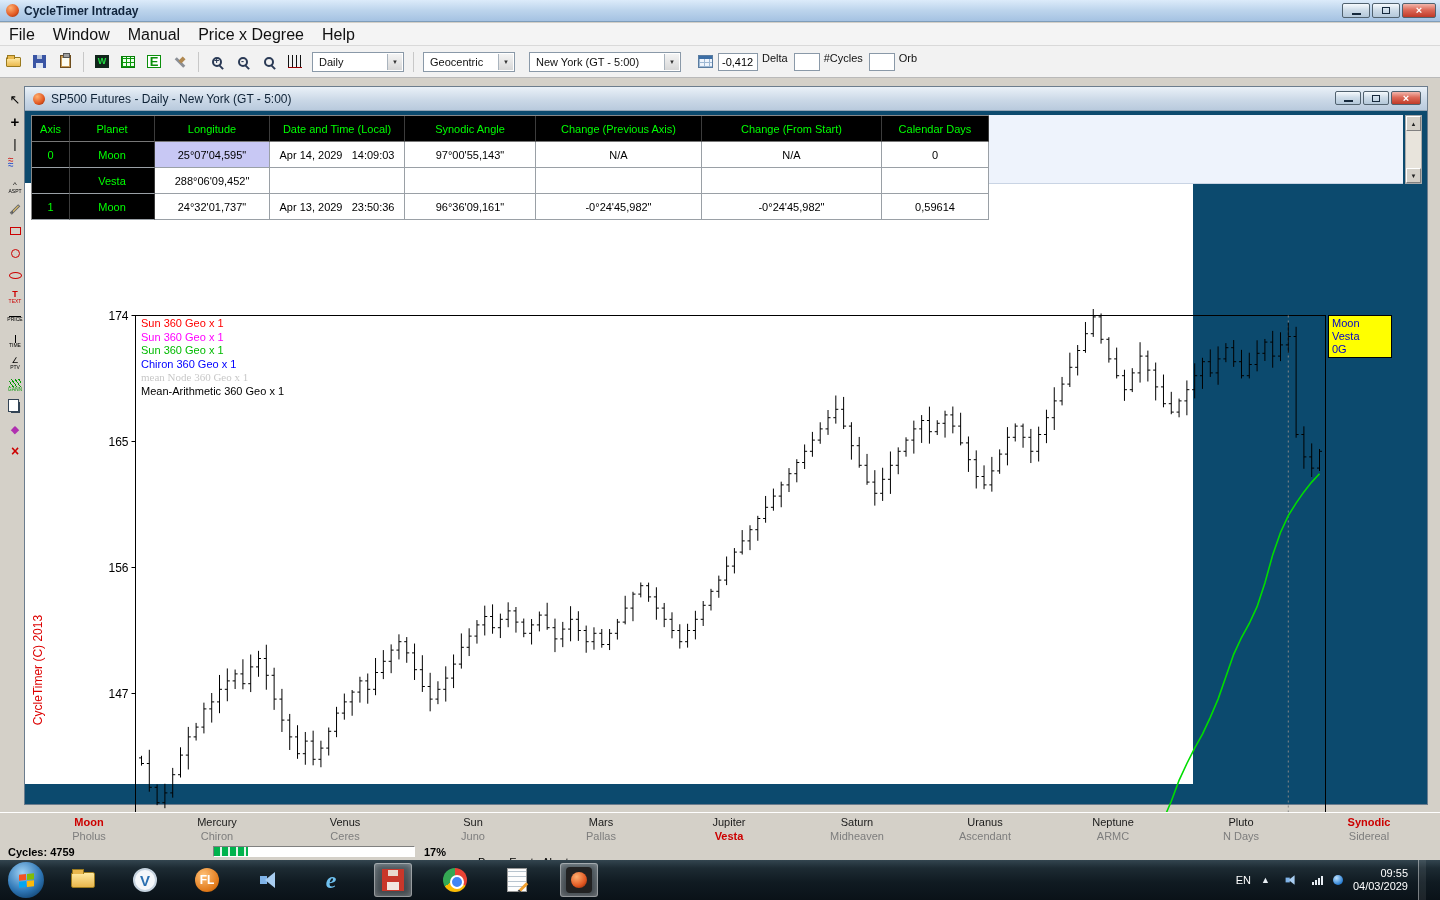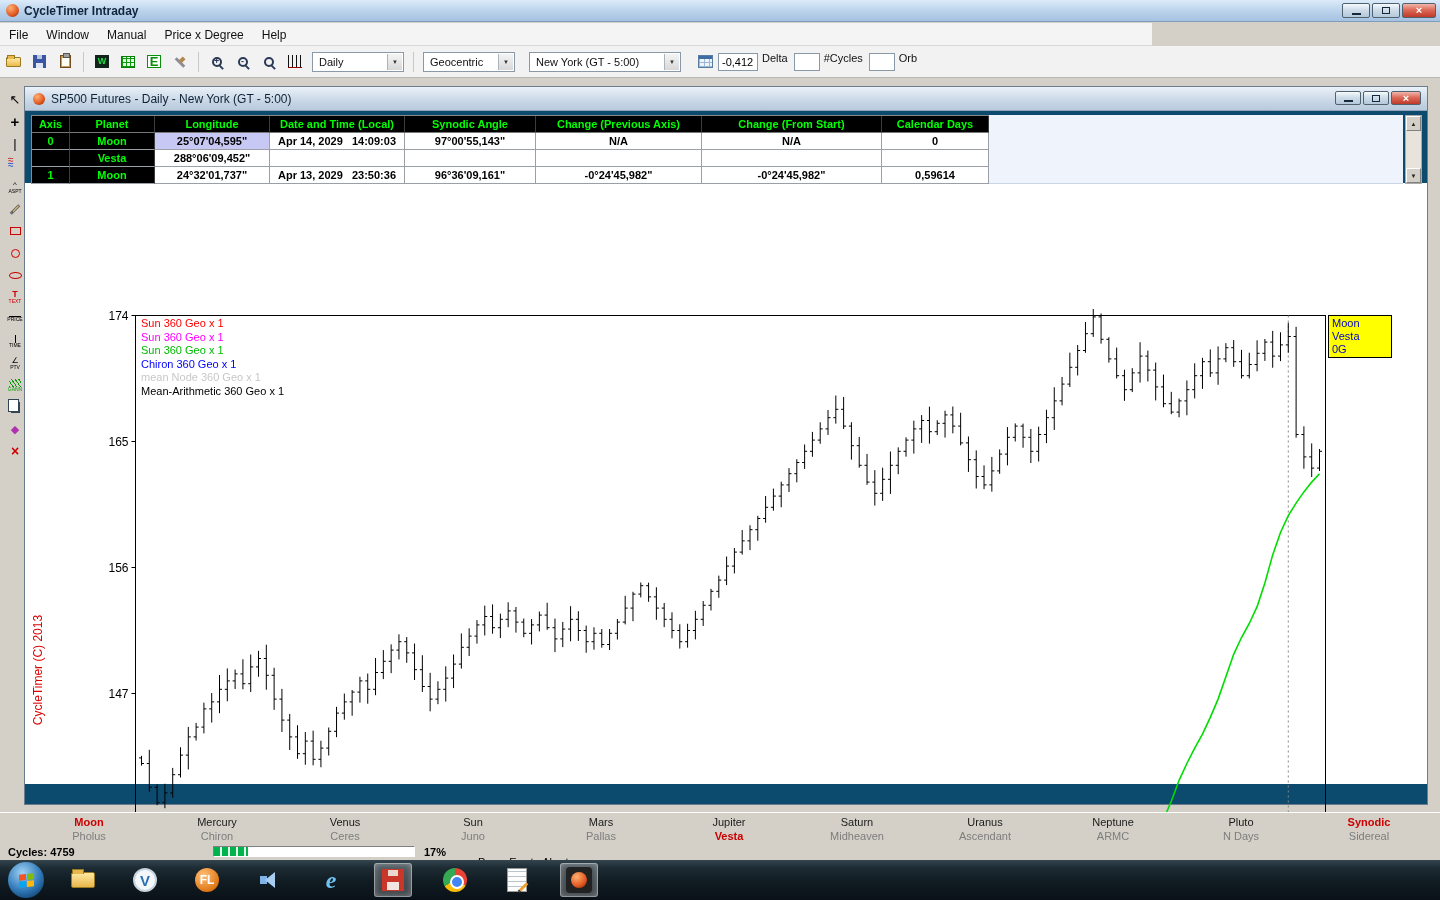--- a/index.html
+++ b/index.html
@@ -21,8 +21,8 @@
   .winbtn.close { width:34px; background:linear-gradient(#f2b6ac,#dd6a59 45%,#c03a28); color:#fff; font-weight:bold; font-size:11px; }
 
   
-  #menubar { position:absolute; left:0; top:23px; width:1152px; height:23px; background:#f4f4f4;
-    border-bottom:1px solid #d9d9d9; display:flex; align-items:flex-end; font-size:12px; color:#111; }
+  #menubar { position:absolute; left:0; top:23px; width:1440px; height:23px; background:#f4f4f4;
+    border-bottom:1px solid #d9d9d9; display:flex; align-items:flex-start; font-size:16px; color:#111; }
   #menubar .mi { padding:3px 9px; }
   #toolbar { position:absolute; left:0; top:46px; width:1440px; height:32px; background:#f2f2f2;
     border-bottom:1px solid #b9b9b9; display:flex; align-items:center; font-size:11px; color:#111; }

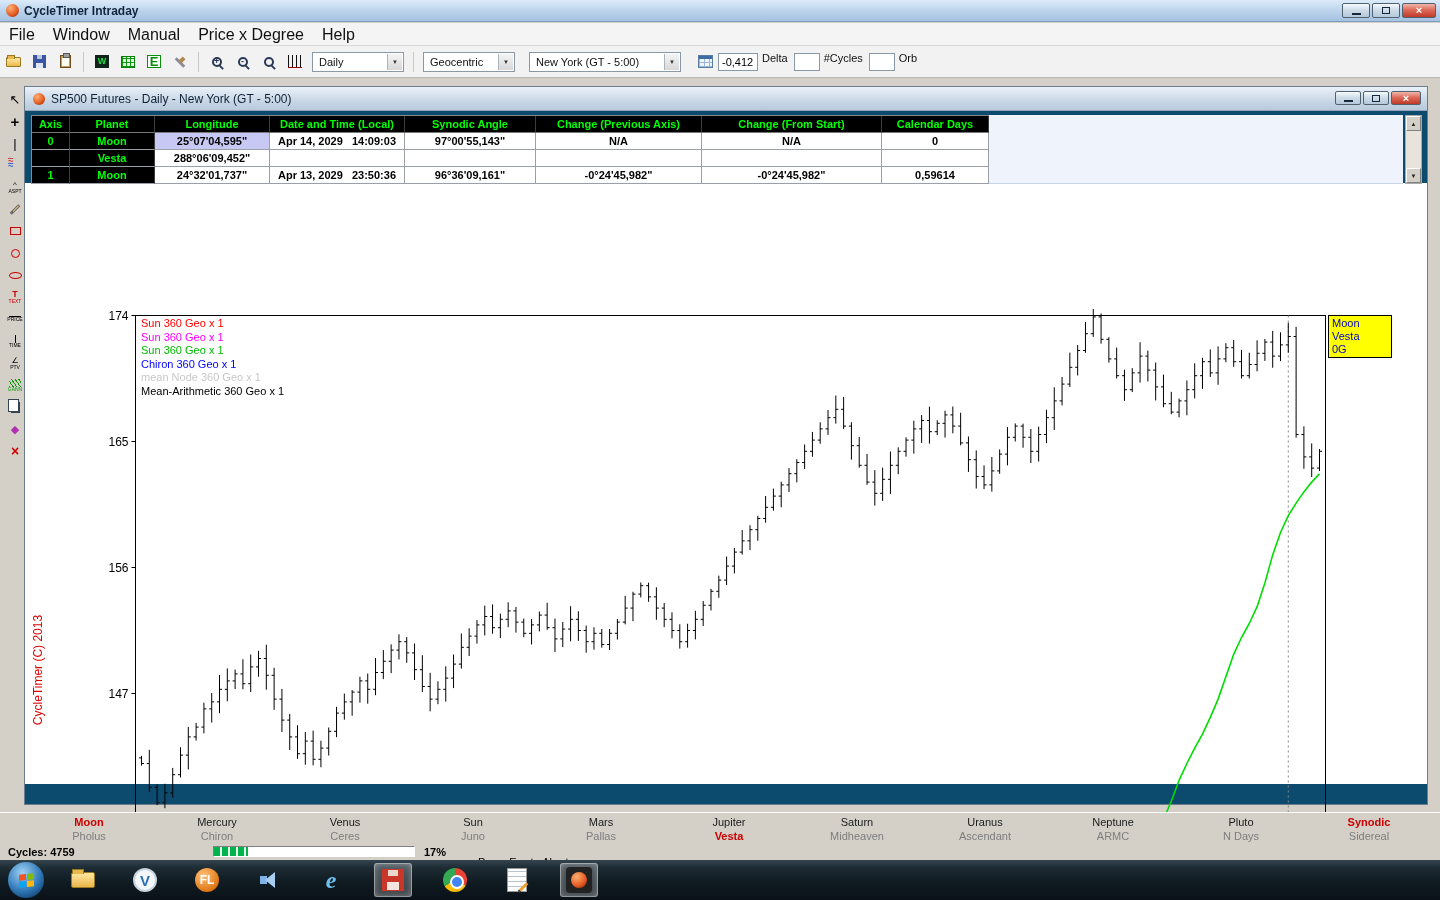--- a/index.html
+++ b/index.html
@@ -97,8 +97,8 @@
   #axis-table { position:absolute; left:6px; top:28px; display:grid;
     grid-template-columns:38px 85px 115px 135px 131px 166px 180px 107px;
     font-size:11px; border-top:1px solid #888; border-left:1px solid #888; }
-  #axis-table .c { height:17px; display:flex; align-items:center; justify-content:center;
-    border-right:1px solid #9aa0a6; border-bottom:1px solid #9aa0a6; background:#fff; font-weight:bold; color:#000; white-space:pre; overflow:hidden;text-align:center; }
+  #axis-table .c { height:26px; display:flex; align-items:center; justify-content:center;
+    border-right:1px solid #9aa0a6; border-bottom:1px solid #9aa0a6; background:#fff; font-weight:normal; color:#000; white-space:pre; overflow:hidden;text-align:center; }
   #axis-table .h { background:#000; color:#00ff00; border-right:1px solid #3c3c3c; border-bottom:1px solid #777; }
   #axis-table .dk { background:#000; color:#00ff00; border-right:1px solid #3c3c3c; }
   #axis-table .lav { background:#c8c8f4; }

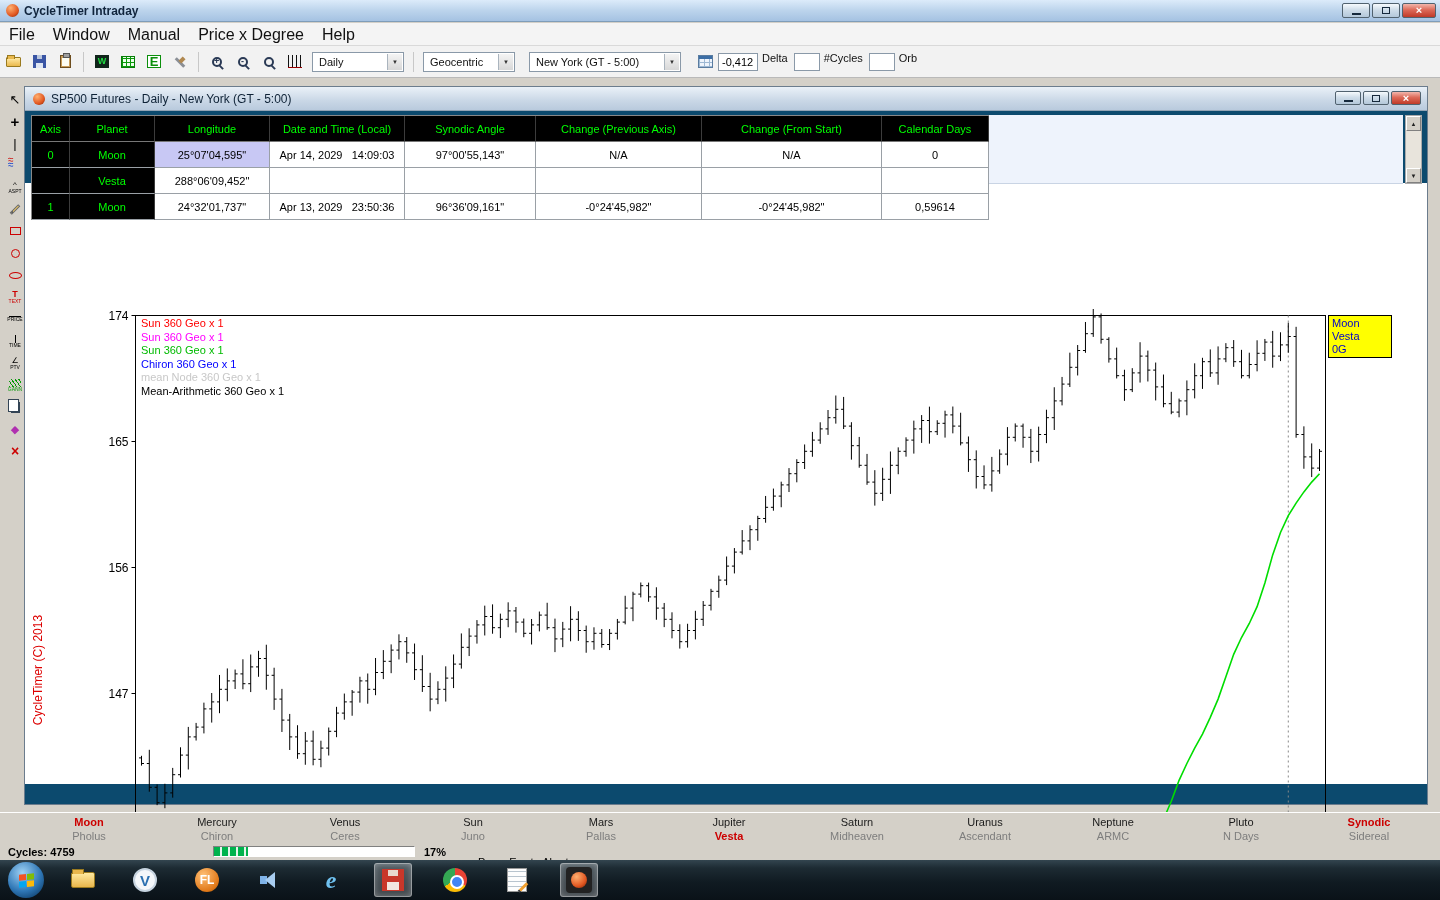--- a/index.html
+++ b/index.html
@@ -108,7 +108,7 @@
     font-size:6px; display:flex; align-items:center; justify-content:center; color:#222; }
 
   
-  #chart-area { position:absolute; left:0; top:96px; width:1402px; height:601px; background:#fff; }
+  #chart-area { position:absolute; left:0; top:96px; width:1168px; height:601px; background:#fff; }
   #chart-svg { position:absolute; left:76px; top:126px; }
   #legend { position:absolute; left:116px; top:134px; font-size:11px; line-height:13.5px; background:rgba(255,255,255,.0); }
   #overlay-box { position:absolute; left:1303px; top:132px; width:64px; border:1px solid #000; font-size:11px; line-height:13px; padding:1px 3px; }

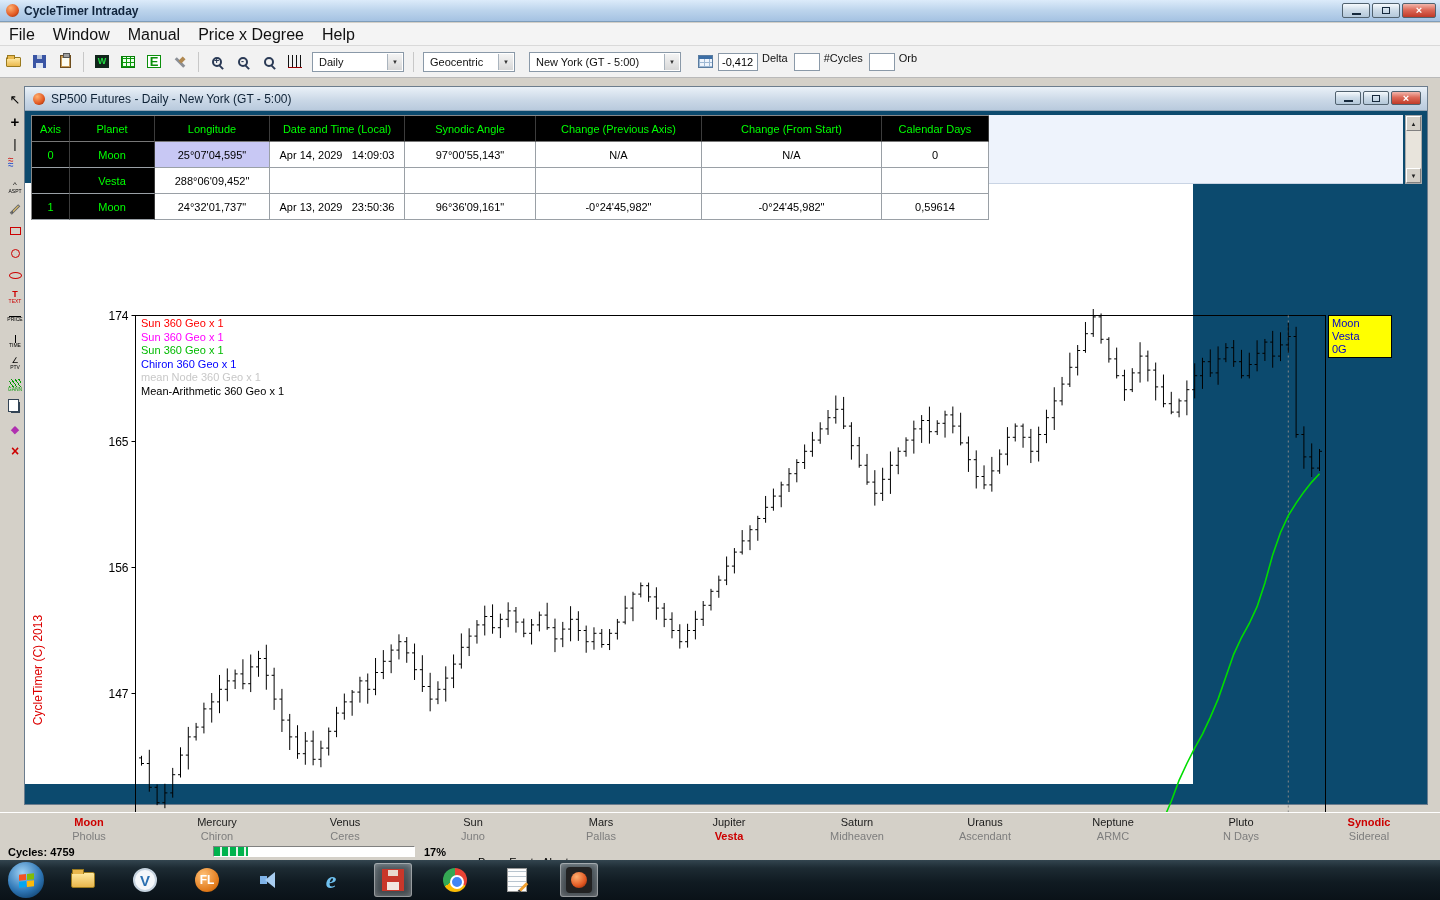--- a/index.html
+++ b/index.html
@@ -831,7 +831,7 @@
       <div class="legend-line" style="color: rgb(255, 0, 255);">Sun 360 Geo x 1</div>
       <div class="legend-line" style="color: rgb(0, 187, 0);">Sun 360 Geo x 1</div>
       <div class="legend-line" style="color: rgb(0, 0, 255);">Chiron 360 Geo x 1</div>
-      <div class="legend-line" style="color: rgb(200, 200, 200);">mean Node 360 Geo x 1</div>
+      <div class="legend-line" style="color: rgb(200, 200, 200); font-family: Liberation Serif, serif;">mean Node 360 Geo x 1</div>
       <div class="legend-line" style="color: rgb(0, 0, 0);">Mean-Arithmetic 360 Geo x 1</div>
     </div>
     <div id="overlay-box" style="background: rgb(255, 255, 0); color: rgb(0, 0, 204);">

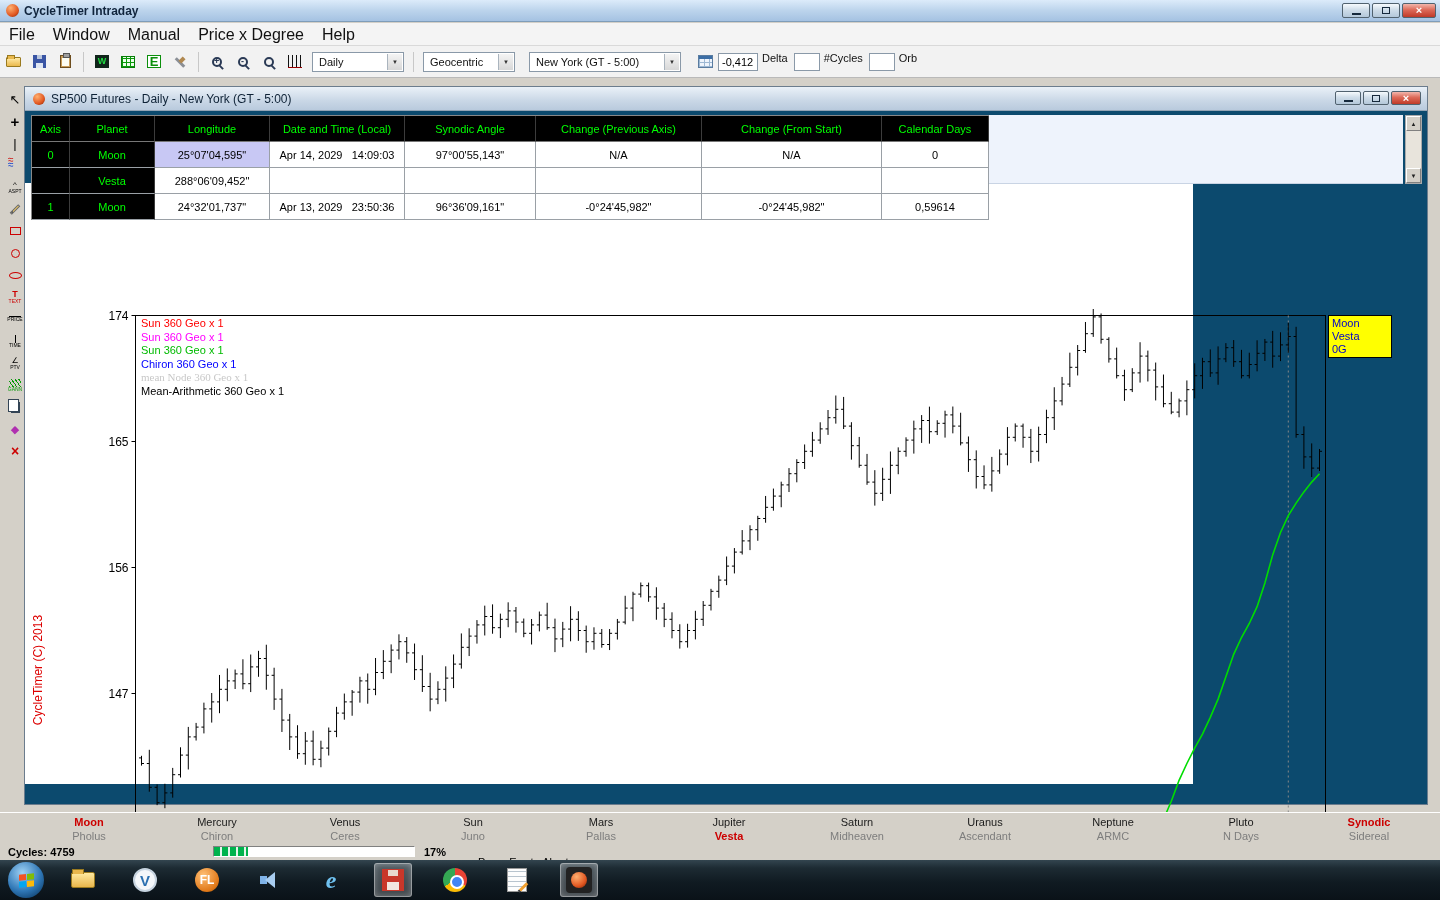--- a/index.html
+++ b/index.html
@@ -983,6 +983,23 @@
         </span>
       </div>
   </div>
+  <div id="tray">
+    <span>EN</span>
+    <span class="tray-ico">▲</span>
+    <span class="ti-speaker" style="transform:scale(.6)"></span>
+    <span class="net-bars">
+        <i style="height:3px"></i>
+        <i style="height:5px"></i>
+        <i style="height:7px"></i>
+        <i style="height:9px"></i>
+      </span>
+    <span style="width:10px;height:10px;border-radius:50%;background:radial-gradient(circle at 35% 30%,#bfe3ff,#2a7fd4 70%)"></span>
+    <div id="clock">
+      <div>09:55</div>
+      <div>04/03/2029</div>
+    </div>
+    <div id="edge-strip"></div>
+  </div>
 </div>
 
 </body></html>

